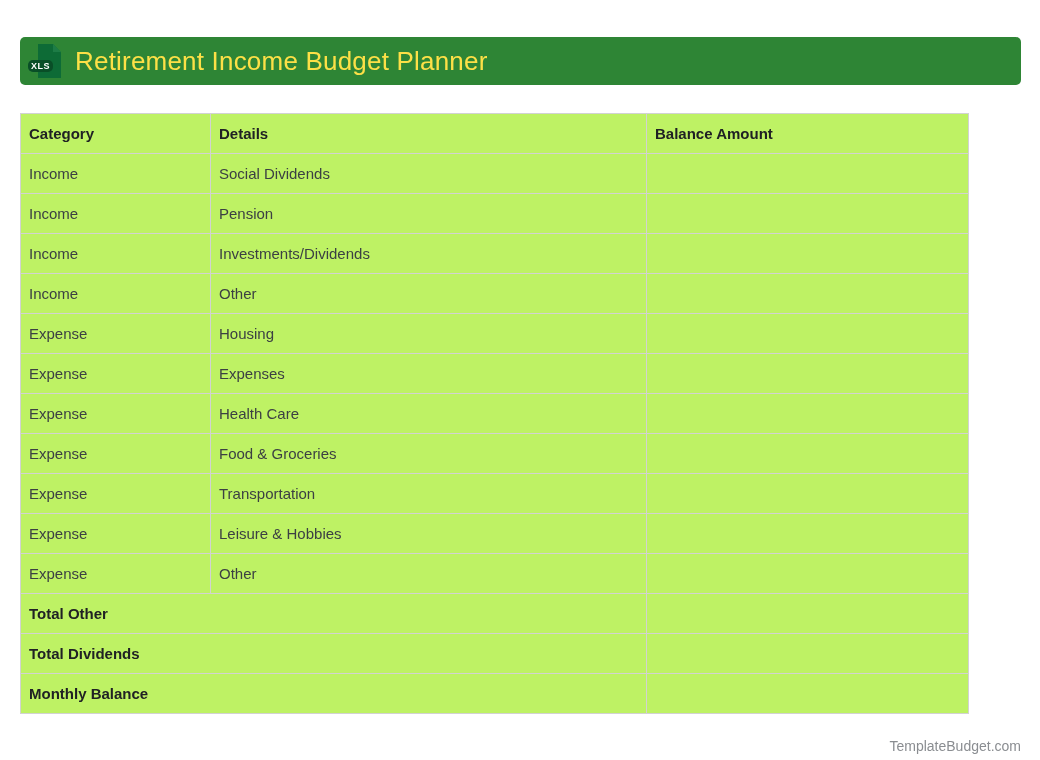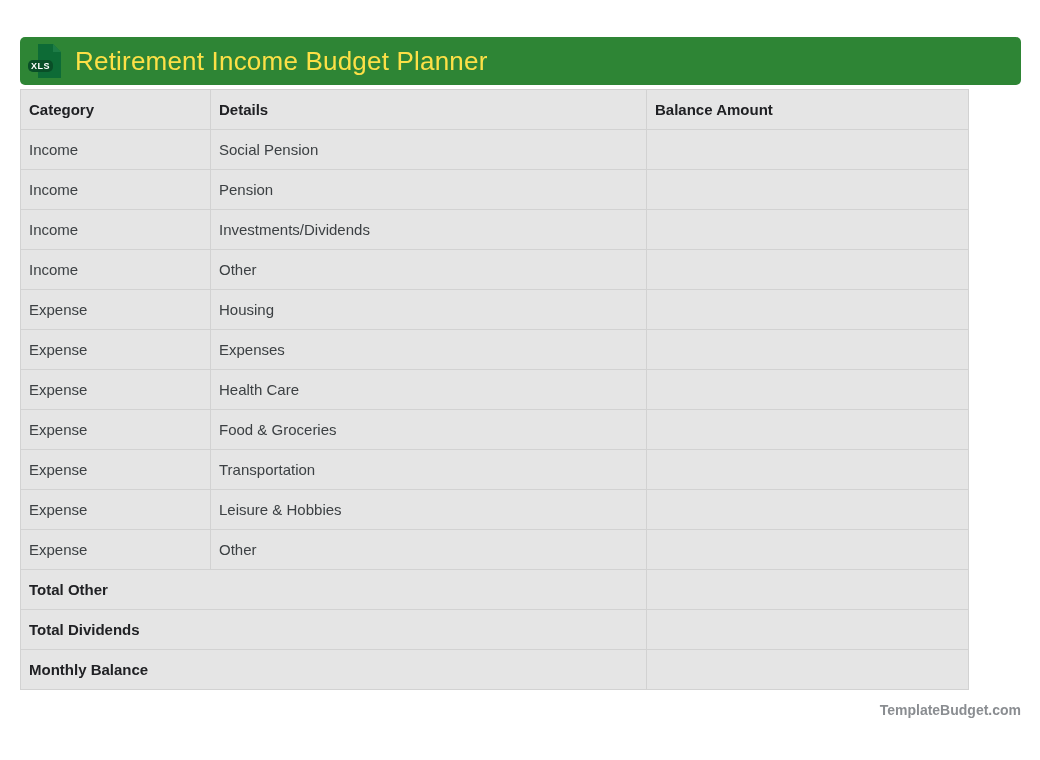--- a/index.html
+++ b/index.html
@@ -54,11 +54,11 @@
 
   
   .budget-table {
-    margin-top: 4px;
+    margin-top: 28px;
     width: 948px;
     border-collapse: collapse;
     table-layout: fixed;
-    background: #e5e5e5;
+    background: #bef264;
   }
   .budget-table th, .budget-table td {
     border: 1px solid #d2d2d2;

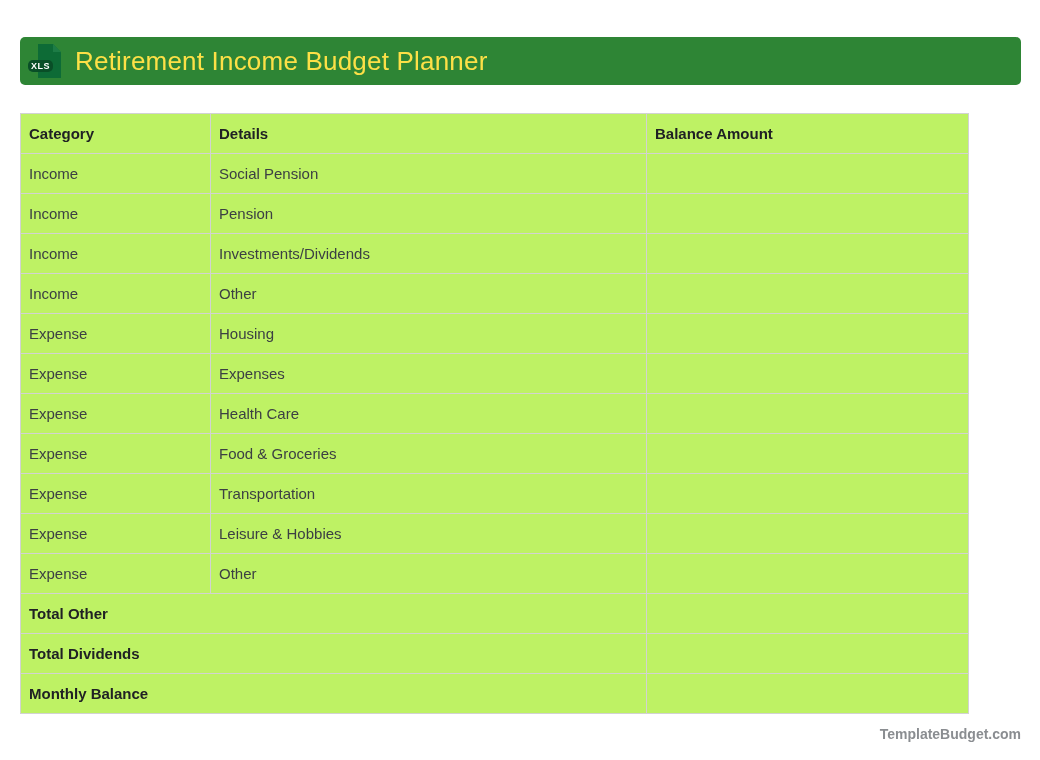--- a/index.html
+++ b/index.html
@@ -121,7 +121,7 @@
     <tbody>
       <tr>
         <td class="data-cell">Income</td>
-        <td class="data-cell">Social Pension</td>
+        <td class="data-cell">Social Dividends</td>
         <td class="data-cell"></td>
       </tr>
       <tr>

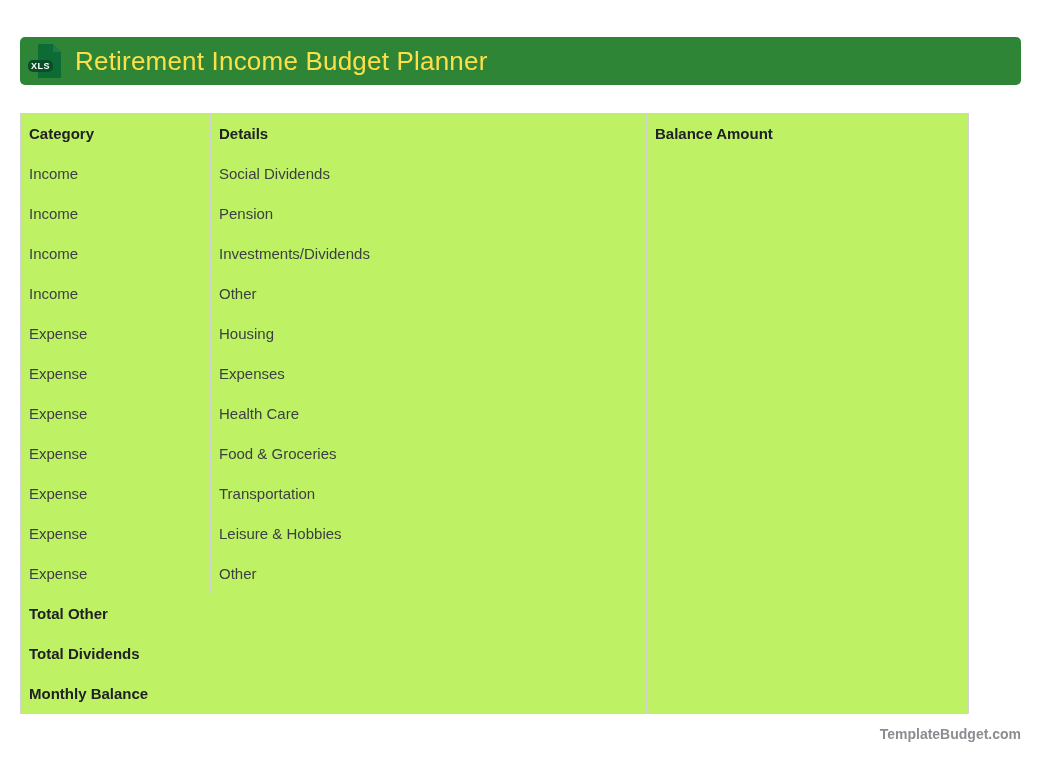--- a/index.html
+++ b/index.html
@@ -82,9 +82,8 @@
   
   .footer {
     width: 1001px;
-    margin-top: 11px;
+    margin-top: 23px;
     text-align: right;
-    font-weight: bold;
   }
   .footer-brand {
     color: #8a8d91;

